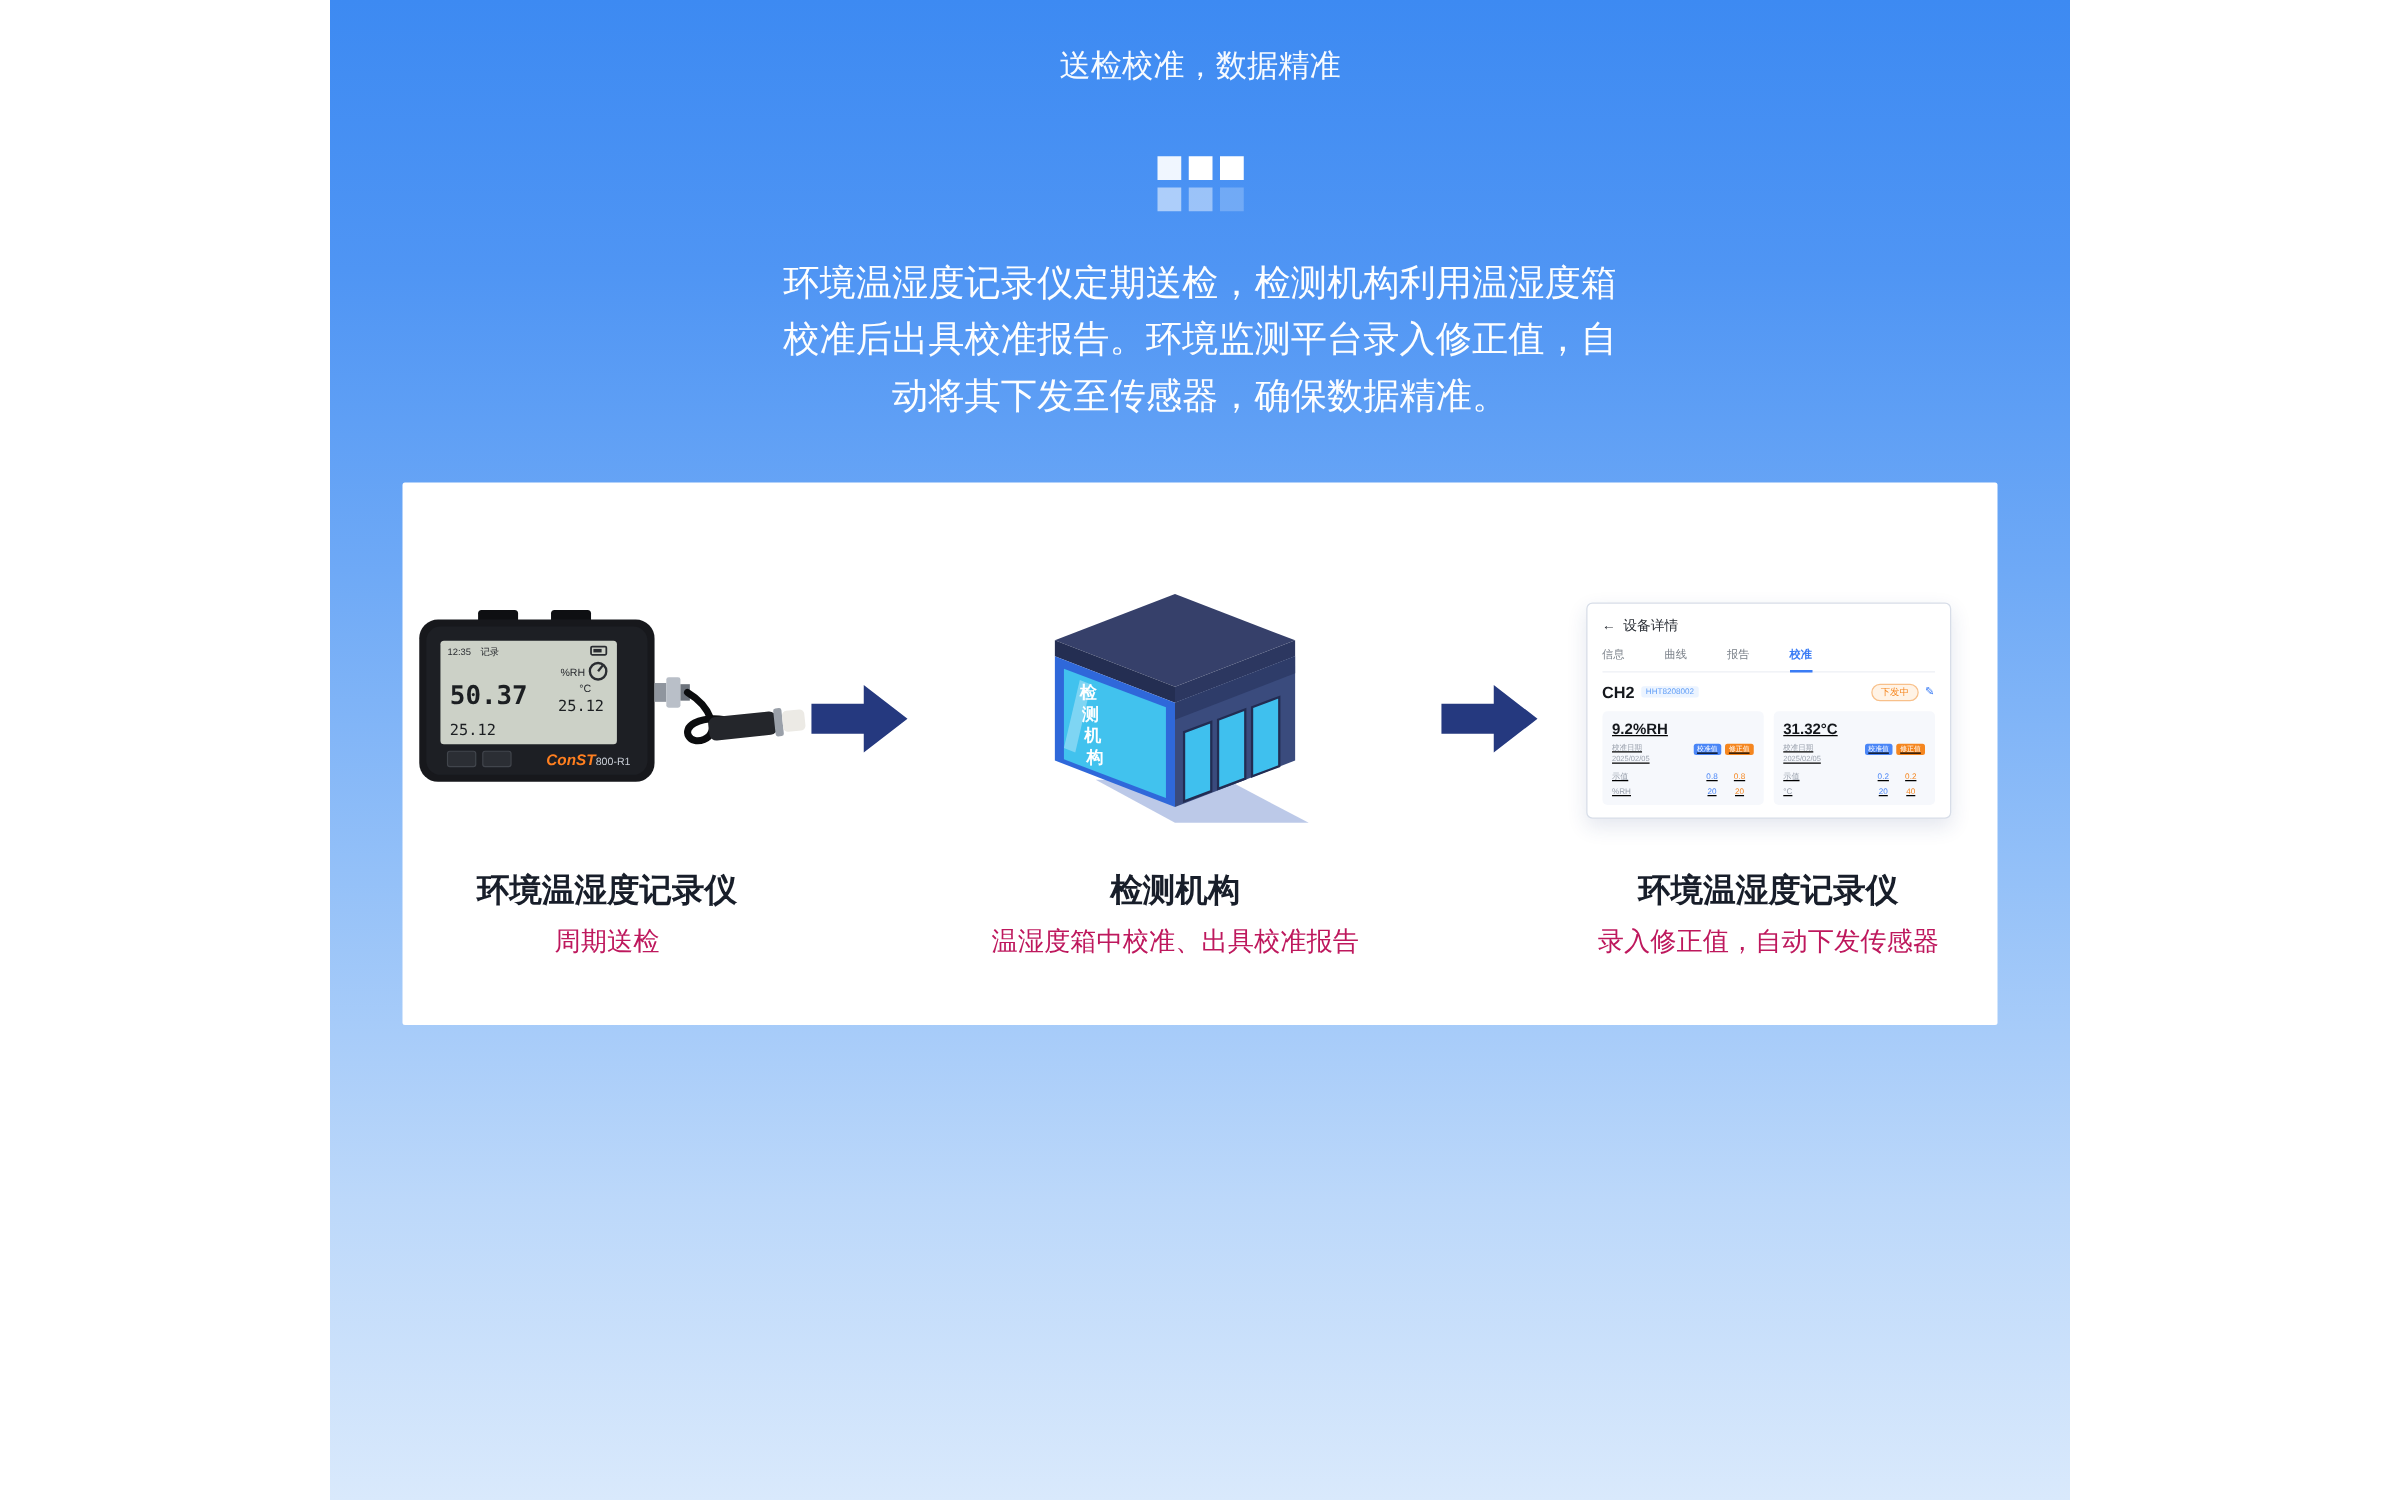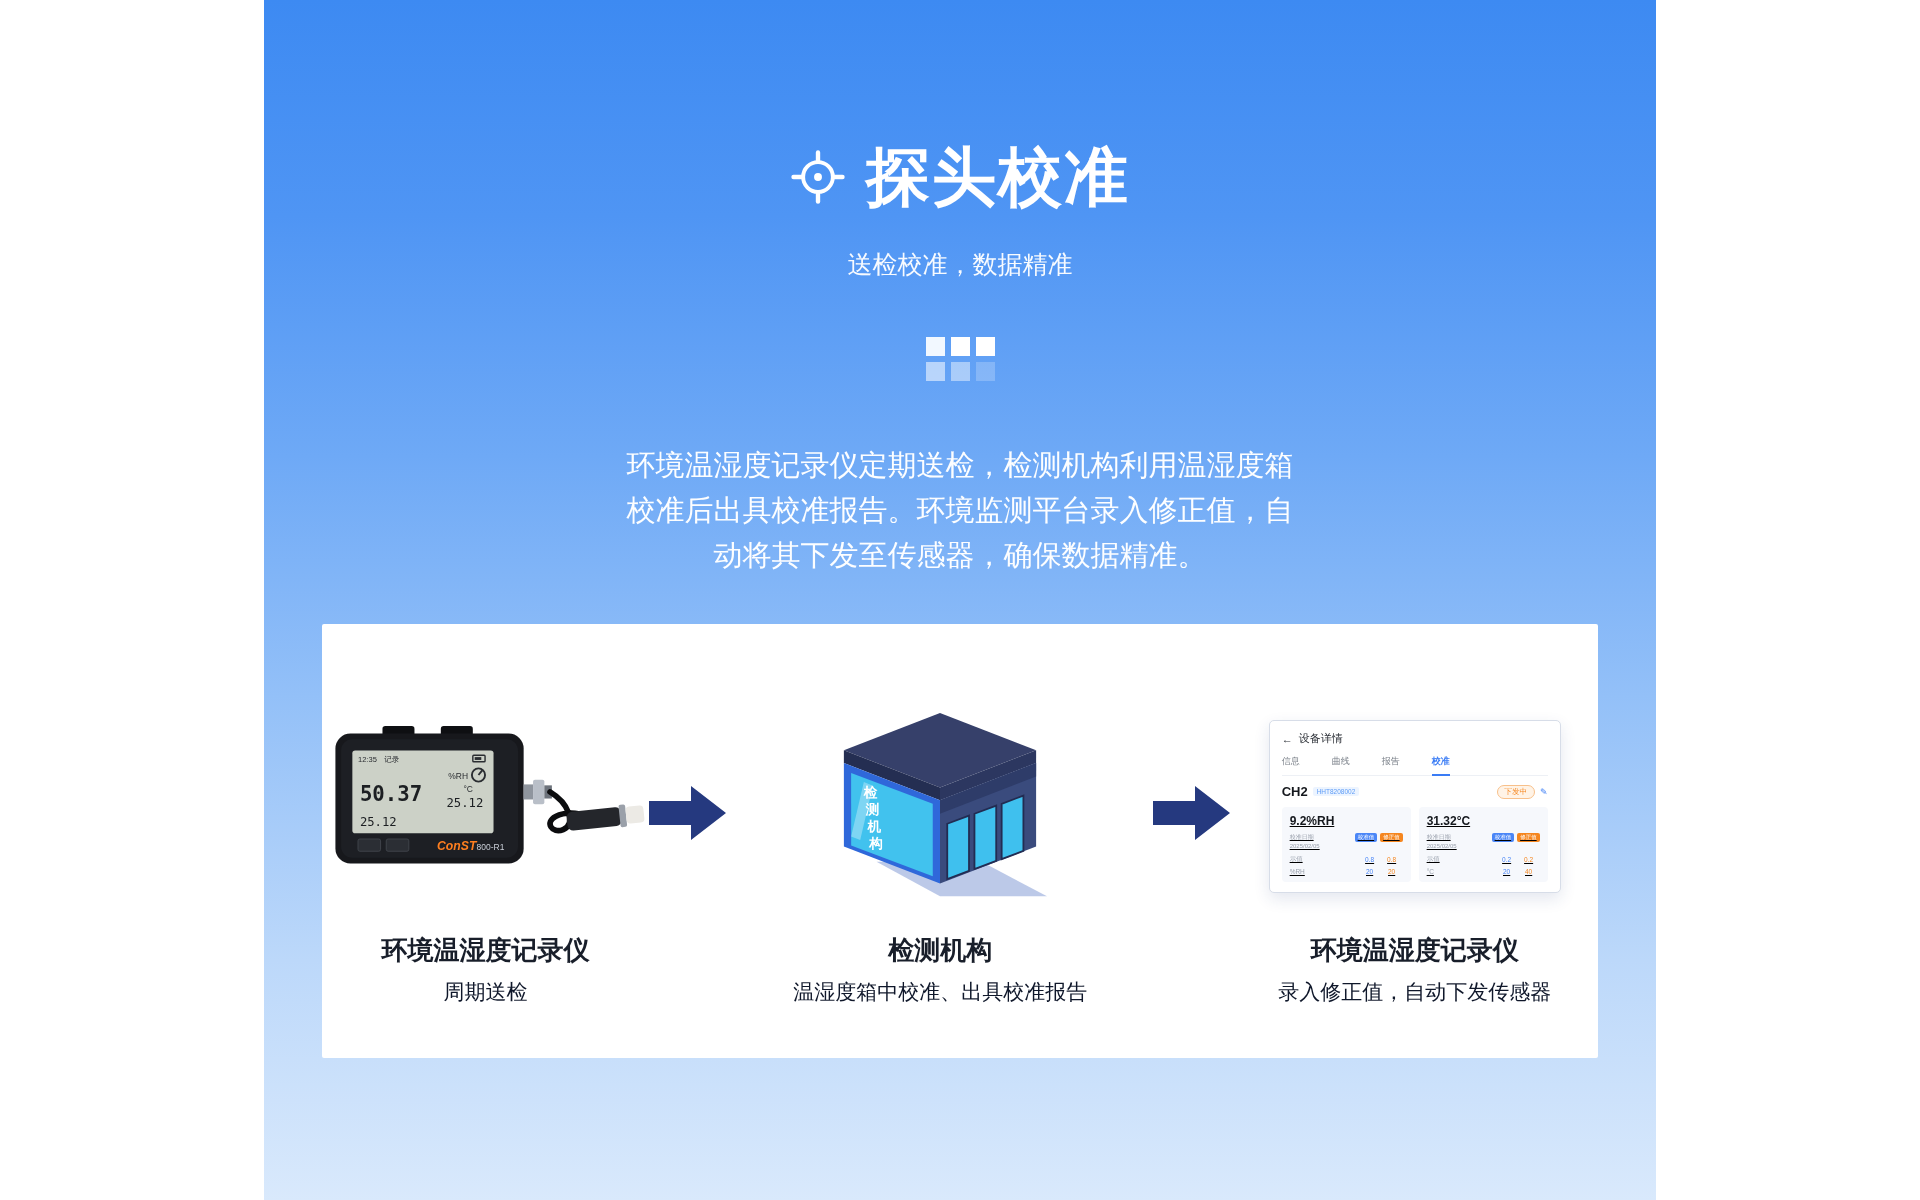--- a/index.html
+++ b/index.html
@@ -75,17 +75,6 @@
 <div class="page">
   <div class="hero">
 
-    <div class="title-row">
-      <svg width="56" height="56" viewBox="0 0 64 64">
-        <circle cx="32" cy="32" r="17" fill="none" stroke="#ffffff" stroke-width="4.5"></circle>
-        <circle cx="32" cy="32" r="4.5" fill="#ffffff"></circle>
-        <line x1="32" y1="4" x2="32" y2="13" stroke="#ffffff" stroke-width="5" stroke-linecap="round"></line>
-        <line x1="32" y1="51" x2="32" y2="60" stroke="#ffffff" stroke-width="5" stroke-linecap="round"></line>
-        <line x1="4" y1="32" x2="13" y2="32" stroke="#ffffff" stroke-width="5" stroke-linecap="round"></line>
-        <line x1="51" y1="32" x2="60" y2="32" stroke="#ffffff" stroke-width="5" stroke-linecap="round"></line>
-      </svg>
-      <div class="hero-title">探头校准</div>
-    </div>
 
     <div class="hero-subtitle">送检校准，数据精准</div>
 

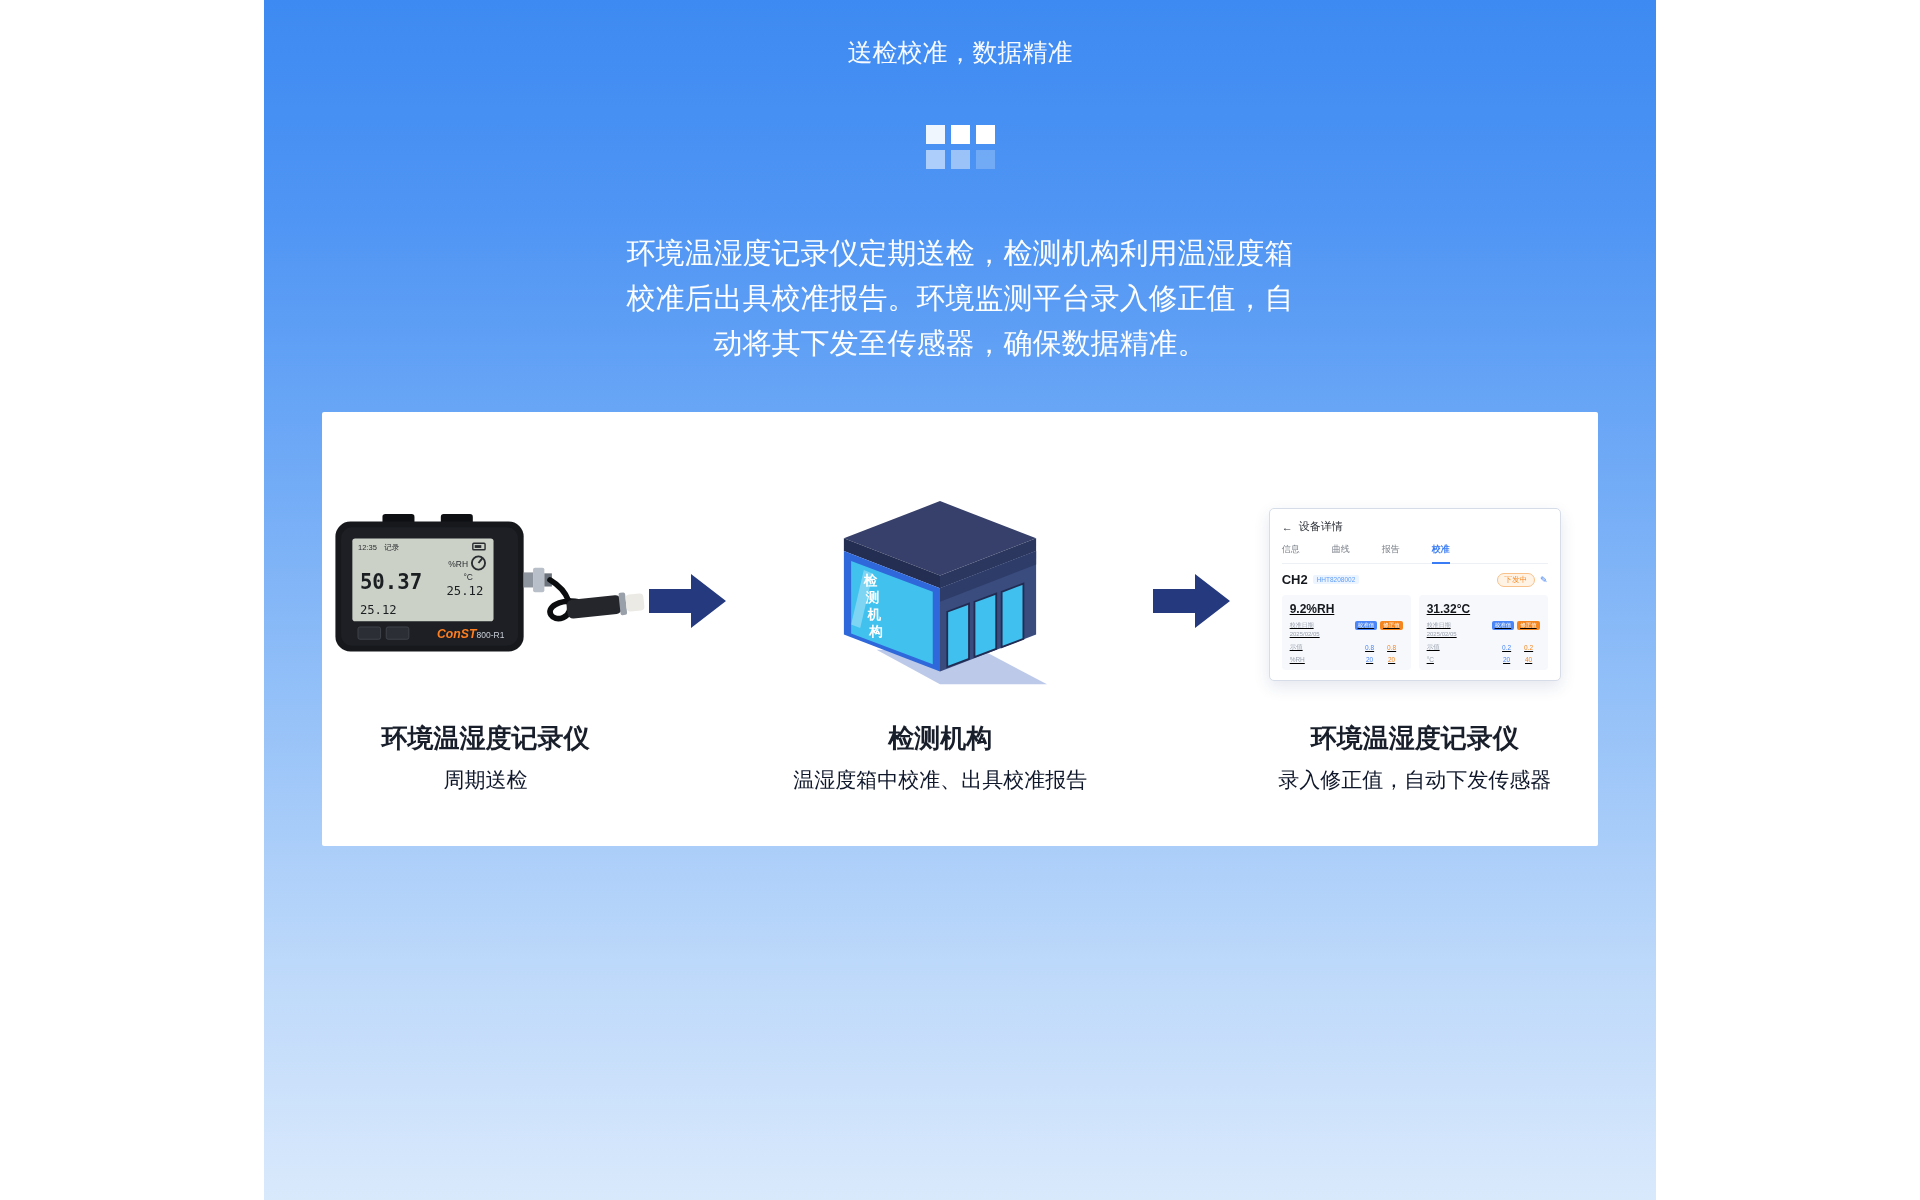--- a/index.html
+++ b/index.html
@@ -26,7 +26,7 @@
   .deco span:nth-child(5){opacity:.45}
   .deco span:nth-child(6){opacity:.22}
 
-  .paragraph { margin-top:62px; font-size:29px; line-height:45px; color:#fdfeff; }
+  .paragraph { margin-top:36px; font-size:29px; line-height:45px; color:#fdfeff; }
 
   .card { margin:46px auto 0; width:1276px; height:434px; background:#ffffff; border-radius:2px; }
   .flow-row { display:flex; justify-content:center; align-items:flex-start; padding-top:55px; }

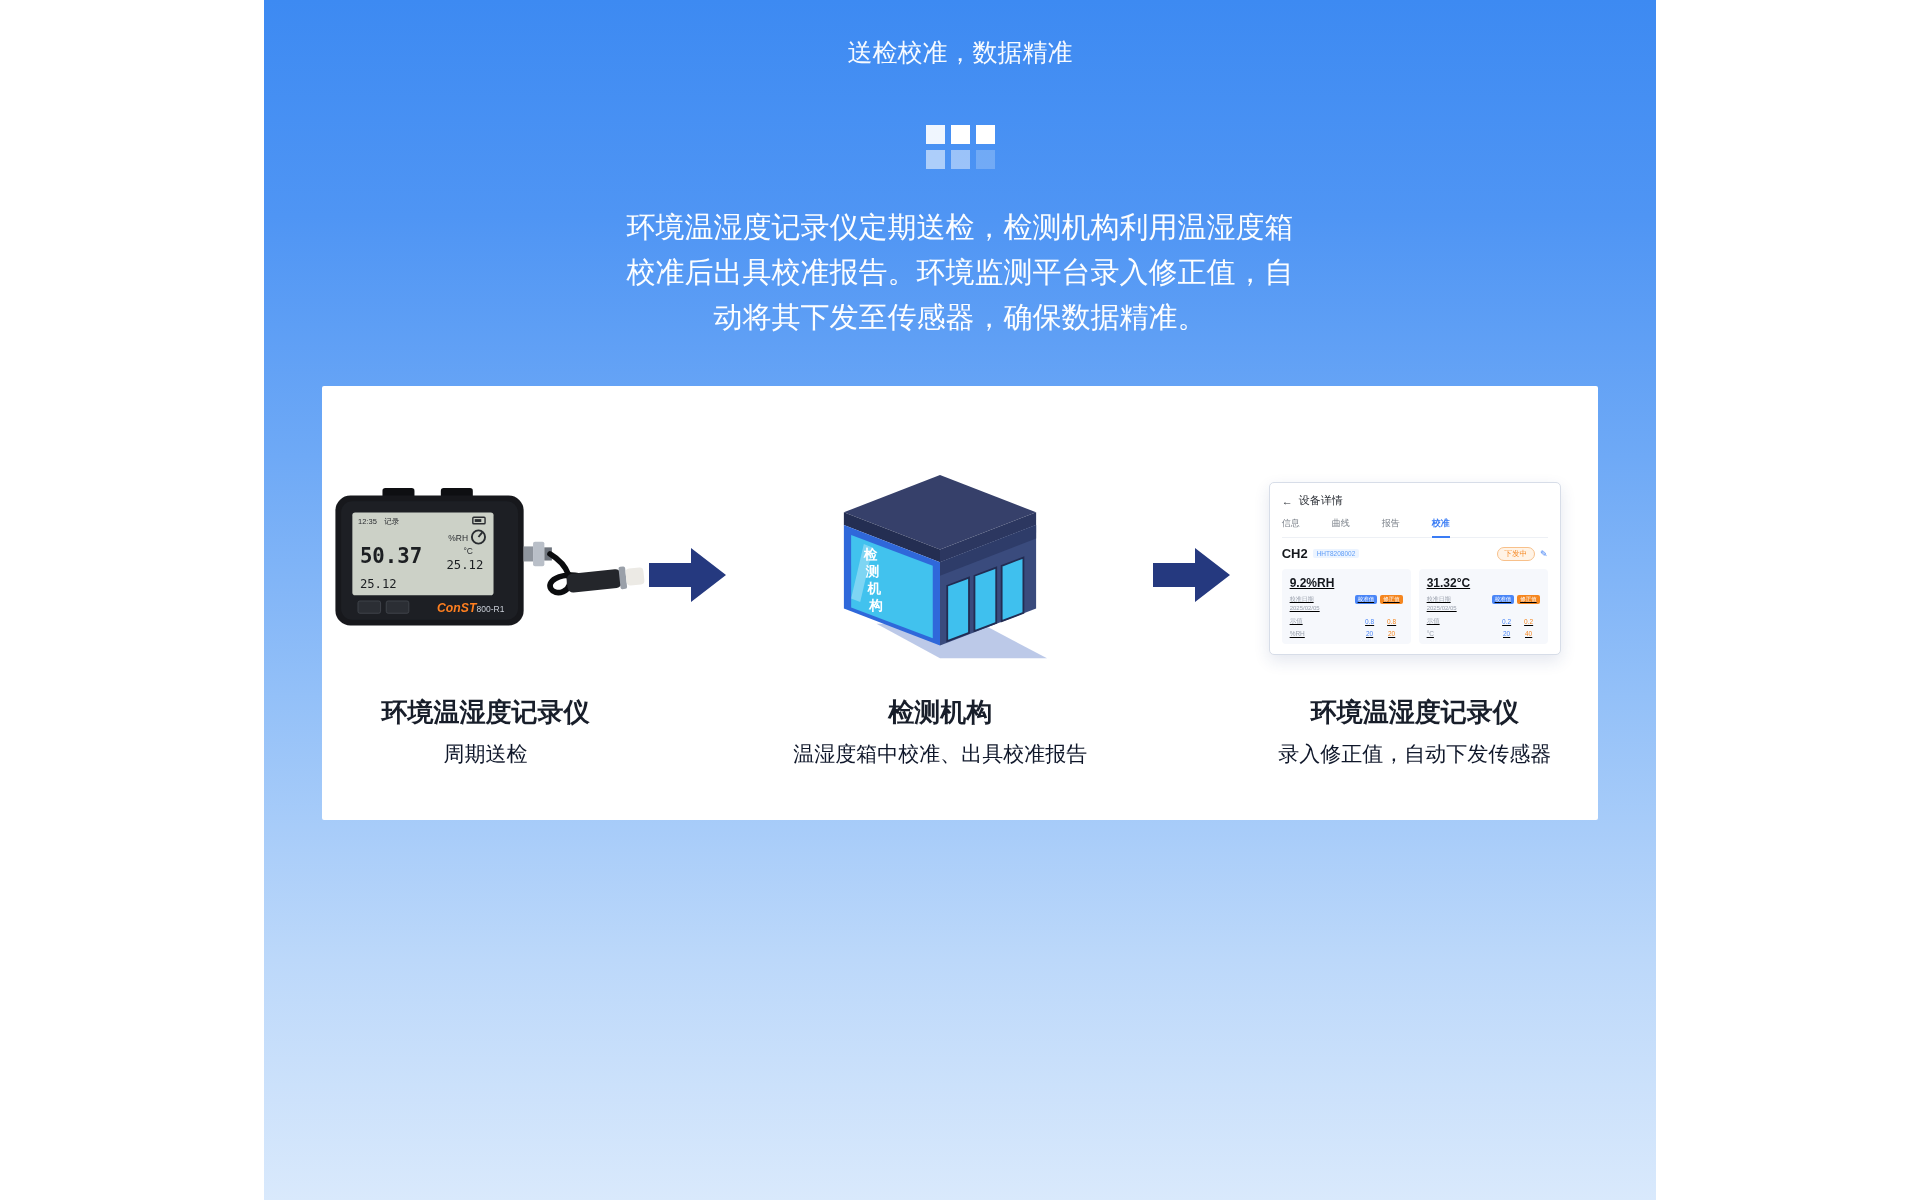--- a/index.html
+++ b/index.html
@@ -36,7 +36,7 @@
   .step-3 { width:370px; }
   .step-graphic { height:255px; display:flex; align-items:center; justify-content:center; }
   .step-title { font-size:26px; font-weight:700; color:#181e2a; line-height:32px; }
-  .step-sub { margin-top:13px; font-size:21px; color:#0f172a; line-height:26px; white-space:nowrap; }
+  .step-sub { margin-top:13px; font-size:21px; color:#be185d; line-height:26px; white-space:nowrap; }
   .arrow-wrap { margin-top:106px; }
 
   

